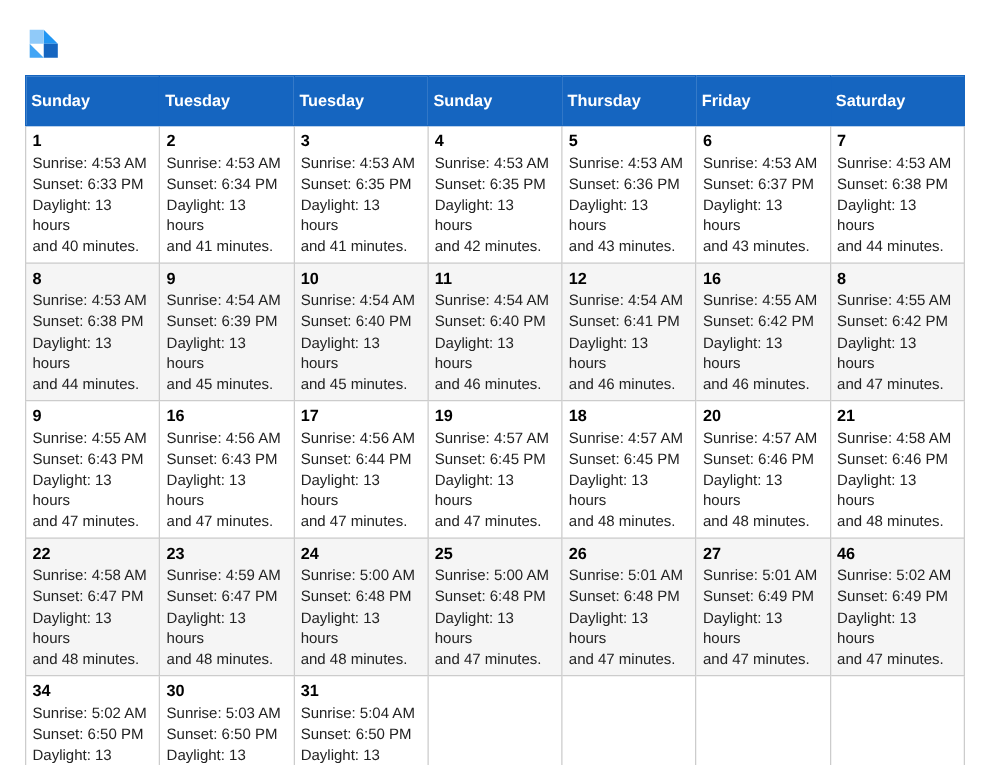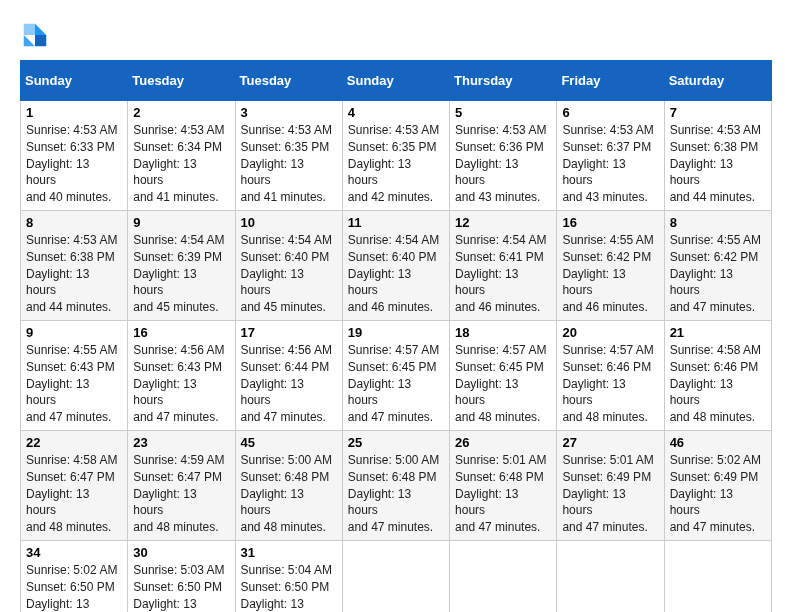--- a/index.html
+++ b/index.html
@@ -221,7 +221,7 @@
           <div class="day-info">Sunrise: 4:59 AM<br>Sunset: 6:47 PM<br>Daylight: 13 hours<br>and 48 minutes.</div>
         </td>
         <td>
-          <span class="day-num">45</span>
+          <span class="day-num">24</span>
           <div class="day-info">Sunrise: 5:00 AM<br>Sunset: 6:48 PM<br>Daylight: 13 hours<br>and 48 minutes.</div>
         </td>
         <td>

